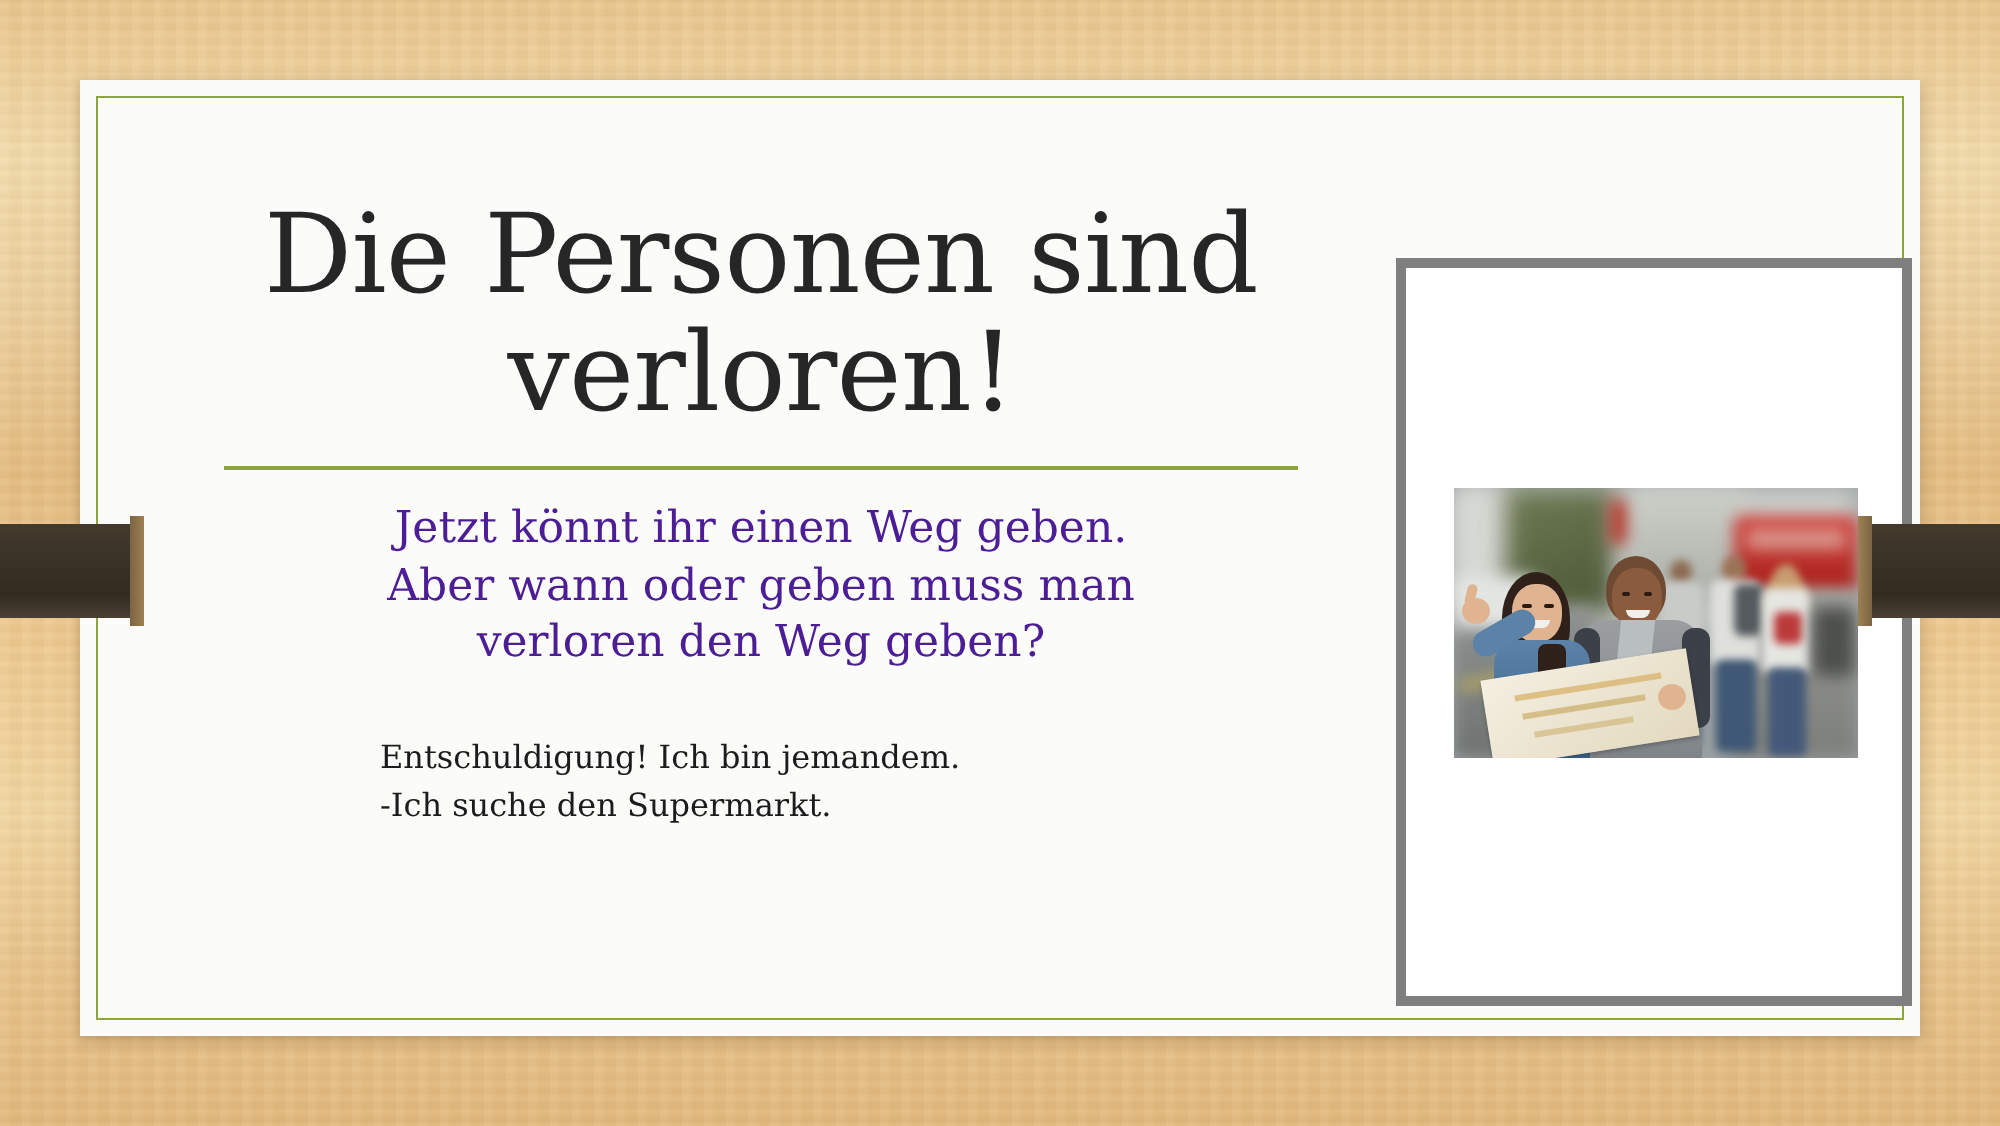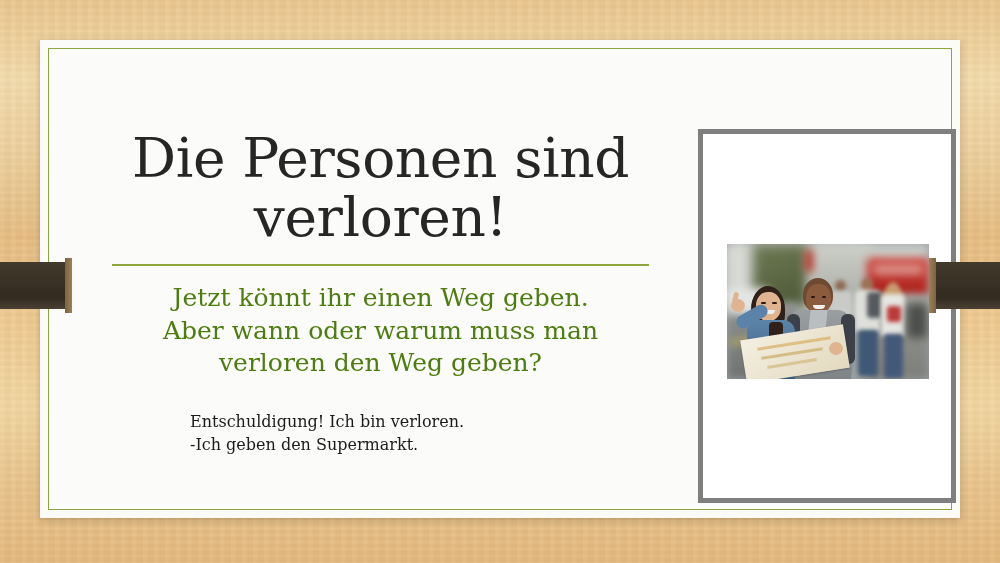--- a/index.html
+++ b/index.html
@@ -93,7 +93,7 @@
   
   #text-col {
     position:absolute;
-    left:48px; top:89px;
+    left:48px; top:58px;
     width:585px;
   }
   #title {

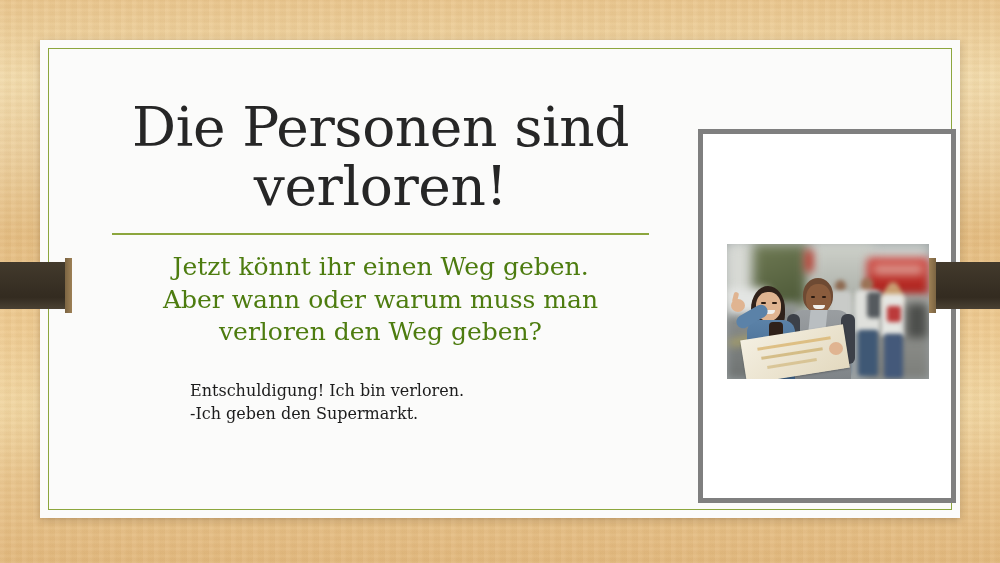--- a/index.html
+++ b/index.html
@@ -112,10 +112,10 @@
   }
   #subtitle {
     margin-top:16px;
-    font-size:25px;
+    font-size:22px;
     line-height:1.31;
     text-align:center;
-    color:#4d7c0f;
+    color:#4c1d95;
     font-family:"DejaVu Serif", serif;
   }
   #dialogue {

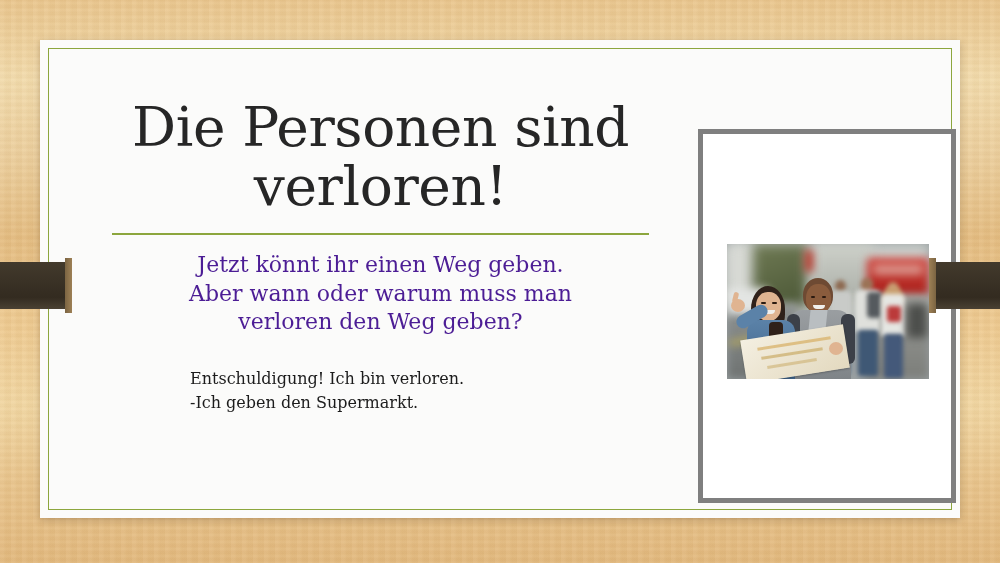--- a/index.html
+++ b/index.html
@@ -170,7 +170,7 @@
 
       <div id="subtitle">
         <div>Jetzt könnt ihr einen Weg geben.</div>
-        <div>Aber wann oder warum muss man</div>
+        <div>Aber wann oder geben muss man</div>
         <div>verloren den Weg geben?</div>
       </div>
 

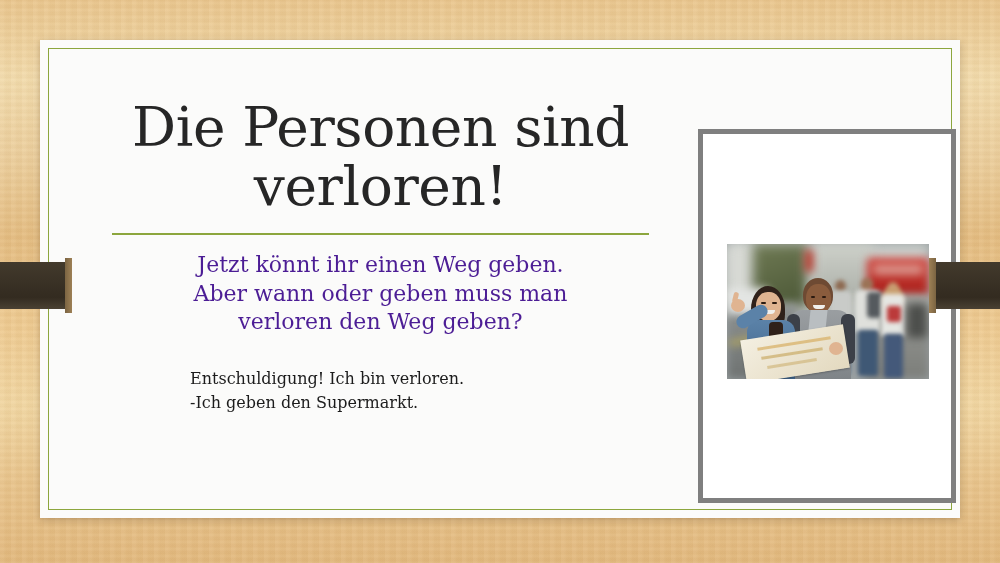--- a/index.html
+++ b/index.html
@@ -175,7 +175,7 @@
       </div>
 
       <div id="dialogue">
-        <div>Entschuldigung! Ich bin verloren.</div>
+        <div>Entschuldigung! Ich bin jemandem.</div>
         <div>-Ich geben den Supermarkt.</div>
       </div>
 

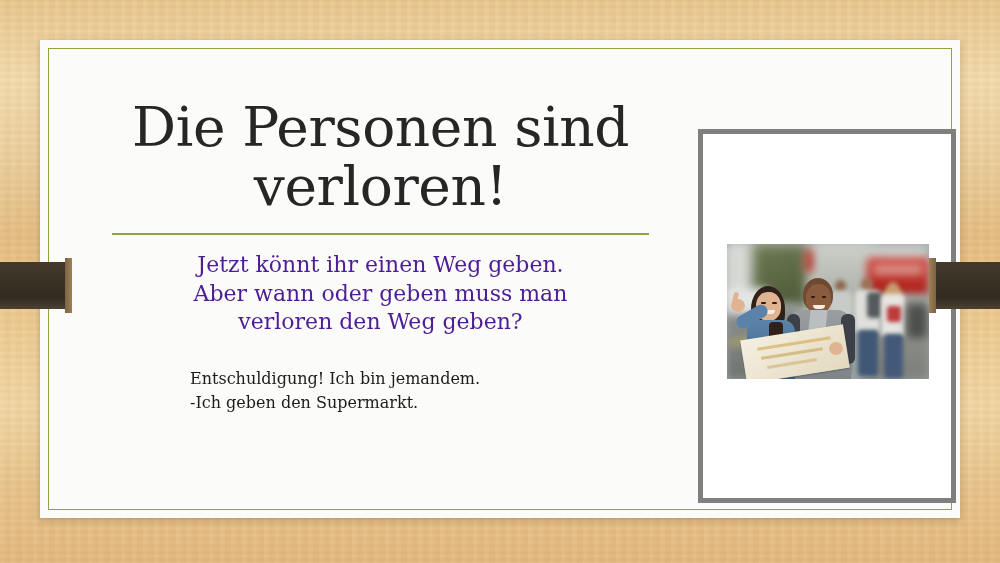--- a/index.html
+++ b/index.html
@@ -176,7 +176,7 @@
 
       <div id="dialogue">
         <div>Entschuldigung! Ich bin jemandem.</div>
-        <div>-Ich geben den Supermarkt.</div>
+        <div>-Ich suche den Supermarkt.</div>
       </div>
 
     </div>

